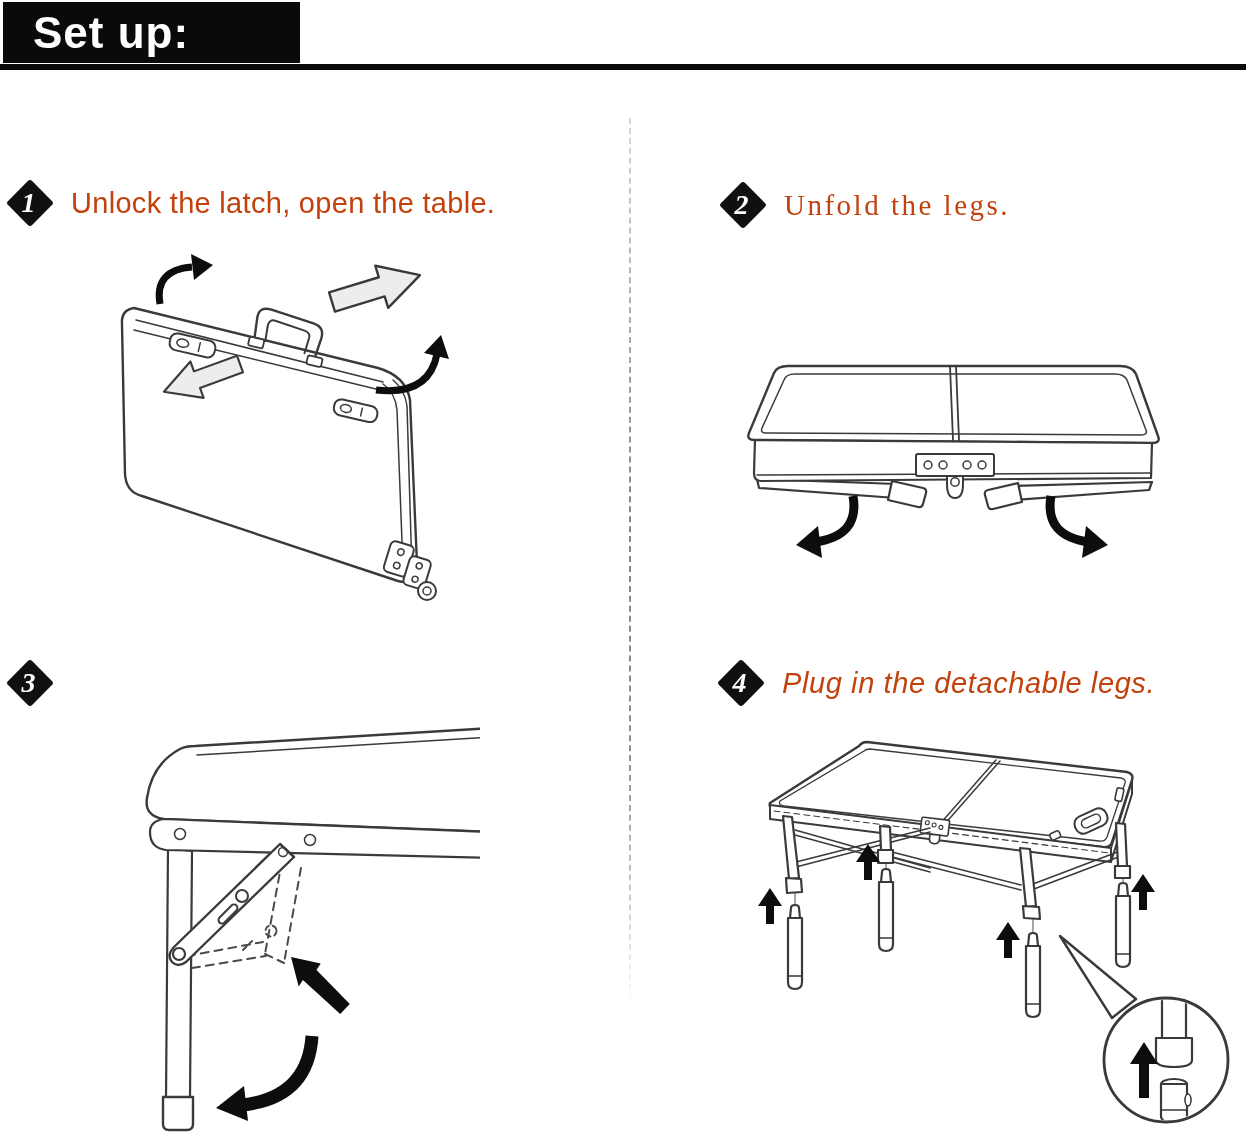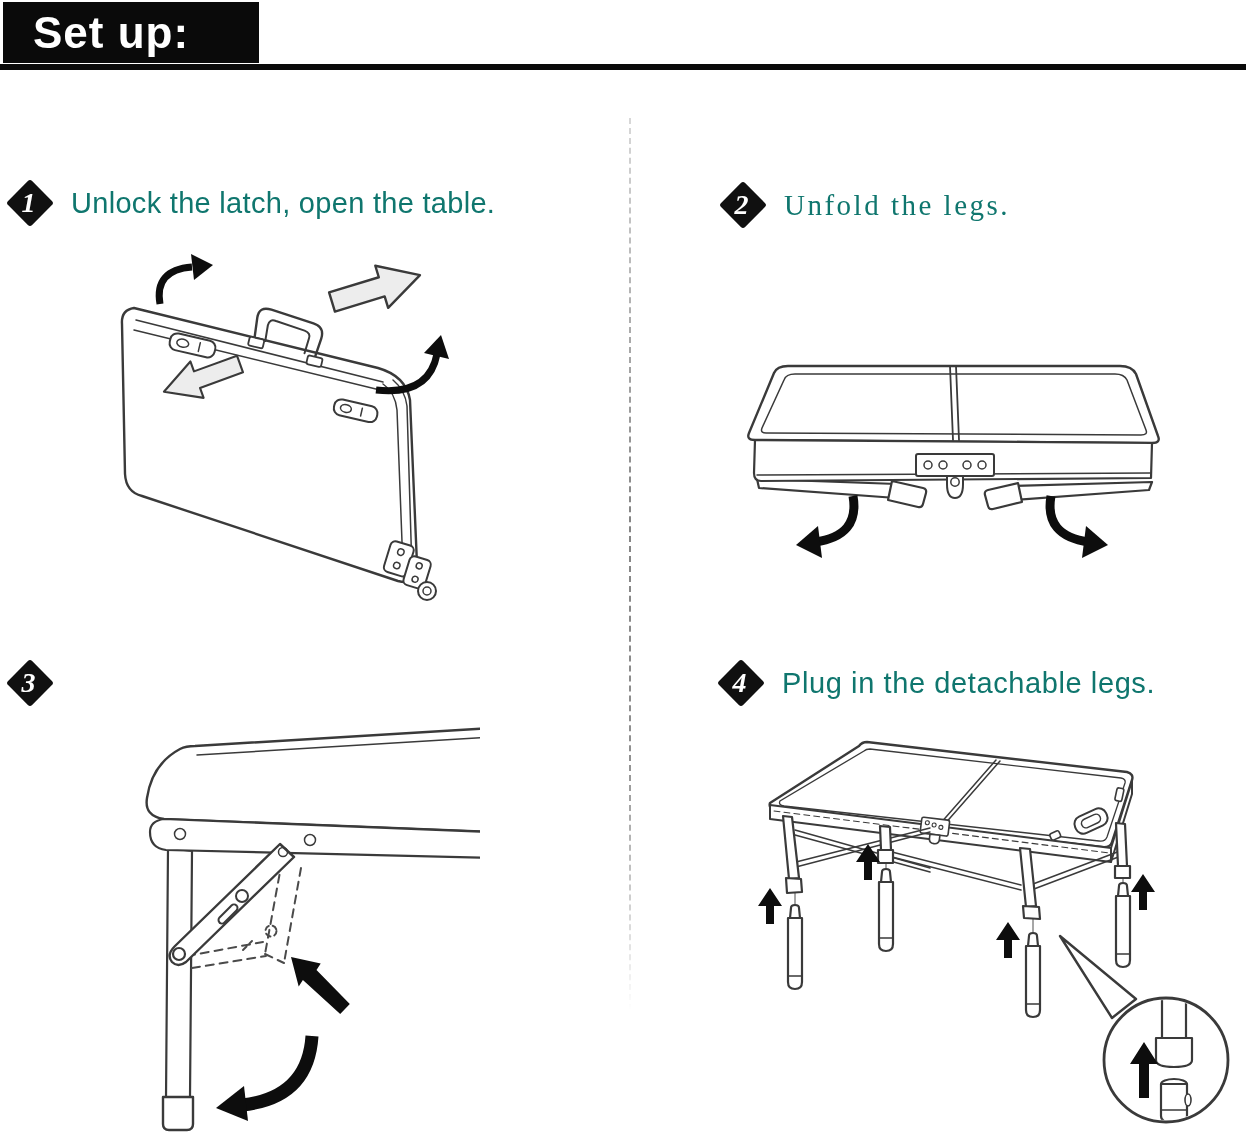--- a/index.html
+++ b/index.html
@@ -7,7 +7,7 @@
         font-family:"Liberation Sans", sans-serif;}
 
   
-  .header-bar{position:absolute;left:3px;top:2px;width:256px;height:61px;background:#0a0a0a;
+  .header-bar{position:absolute;left:3px;top:2px;width:297px;height:61px;background:#0a0a0a;
               display:flex;align-items:center;box-sizing:border-box;padding-left:30px;}
   .header-title{color:#ffffff;font-size:44px;font-weight:bold;letter-spacing:1px;}
   .header-rule{position:absolute;left:0;top:64px;width:1246px;height:6px;background:#0a0a0a;}

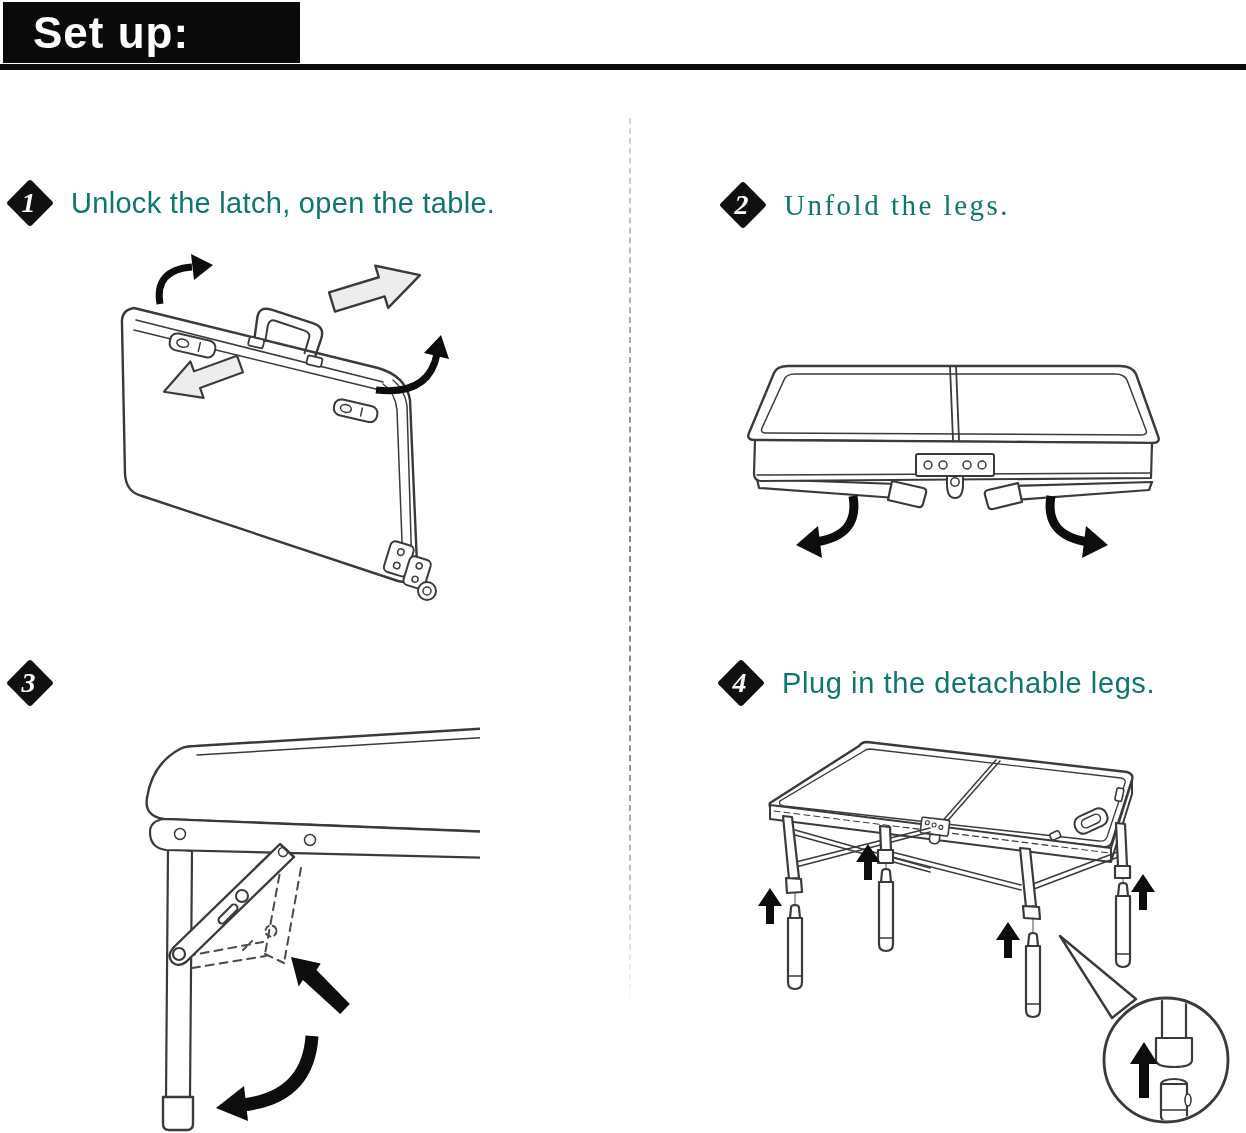--- a/index.html
+++ b/index.html
@@ -29,7 +29,7 @@
   .diamond-num{position:absolute;inset:0;display:flex;align-items:center;justify-content:center;
                color:#ffffff;font-family:"Liberation Serif", serif;font-weight:bold;font-style:italic;
                font-size:28px;padding-right:3px;box-sizing:border-box;}
-  .step-label{color:#0f766e;font-size:29px;margin-left:17px;white-space:nowrap;}
+  .step-label{color:#c2410c;font-size:29px;margin-left:17px;white-space:nowrap;}
   .step-2 .step-label{letter-spacing:2.5px;font-family:Liberation Serif, serif;}
   .step-1 .step-label{letter-spacing:0.3px;}
   .step-3 .step-label{letter-spacing:0.4px;}

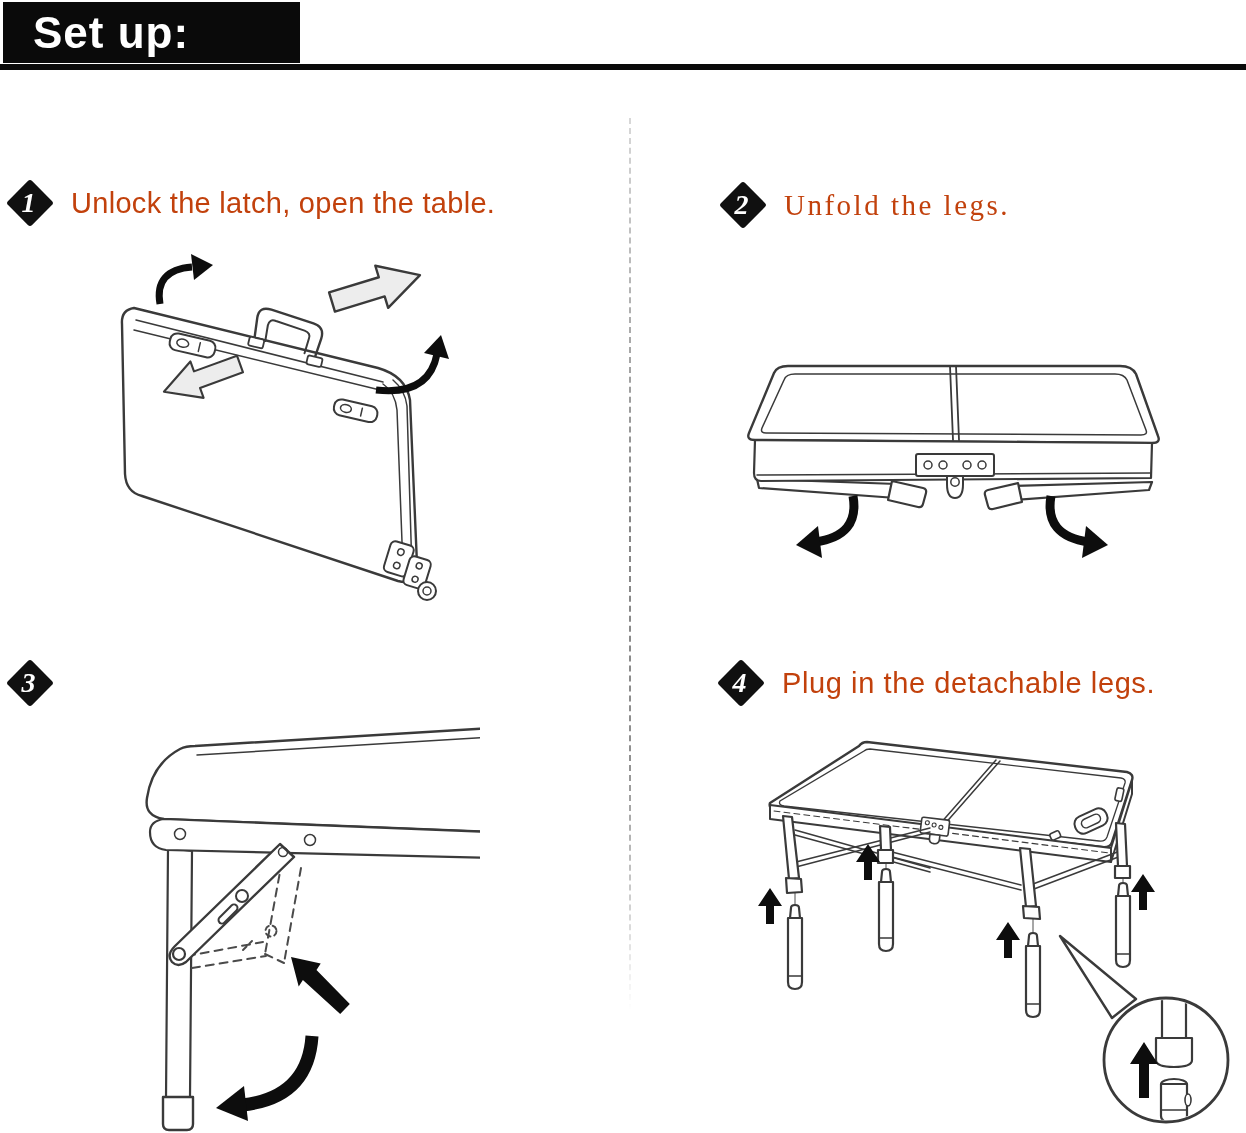--- a/index.html
+++ b/index.html
@@ -33,7 +33,7 @@
   .step-2 .step-label{letter-spacing:2.5px;font-family:Liberation Serif, serif;}
   .step-1 .step-label{letter-spacing:0.3px;}
   .step-3 .step-label{letter-spacing:0.4px;}
-  .step-4 .step-label{letter-spacing:0.6px;}
+  .step-4 .step-label{letter-spacing:0.6px;font-style:italic;}
 
   
   .illus{position:absolute;}

